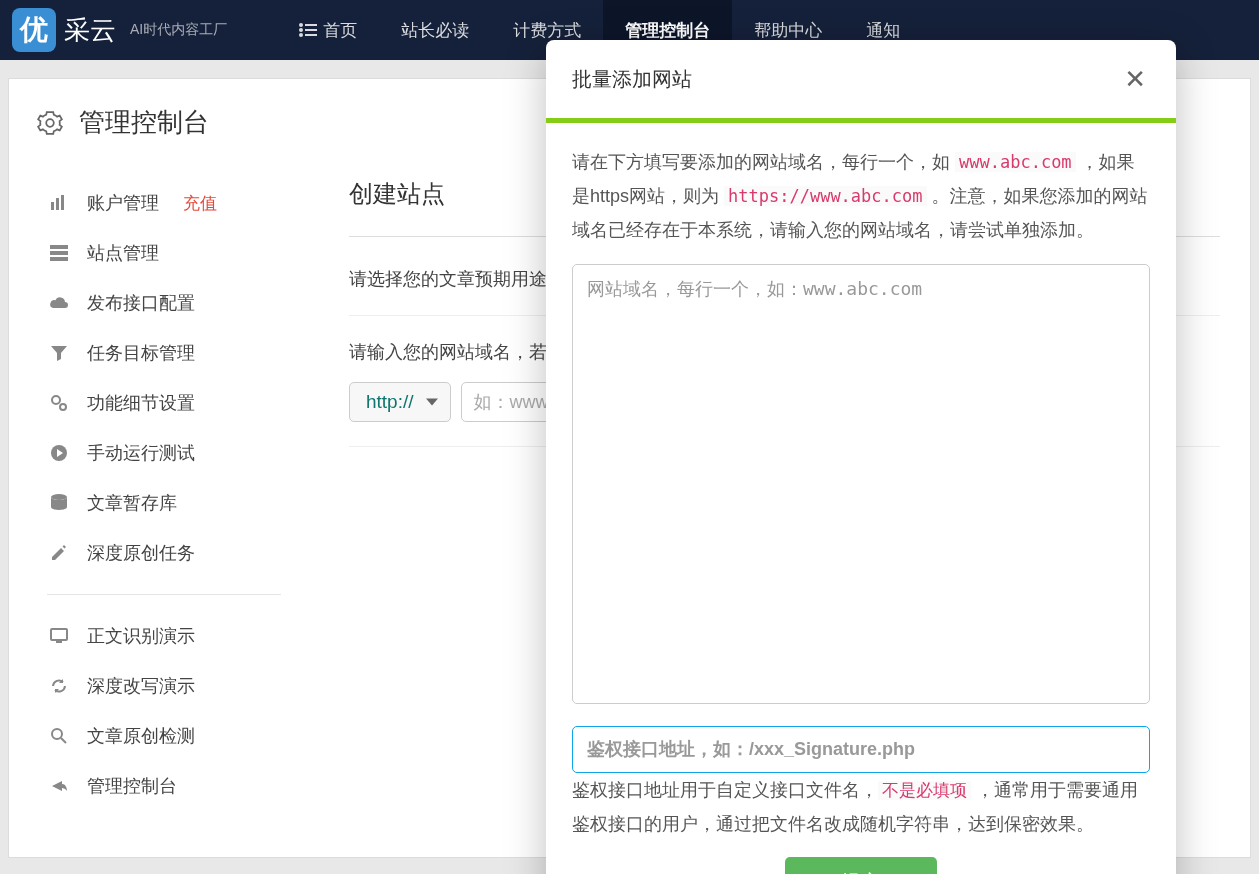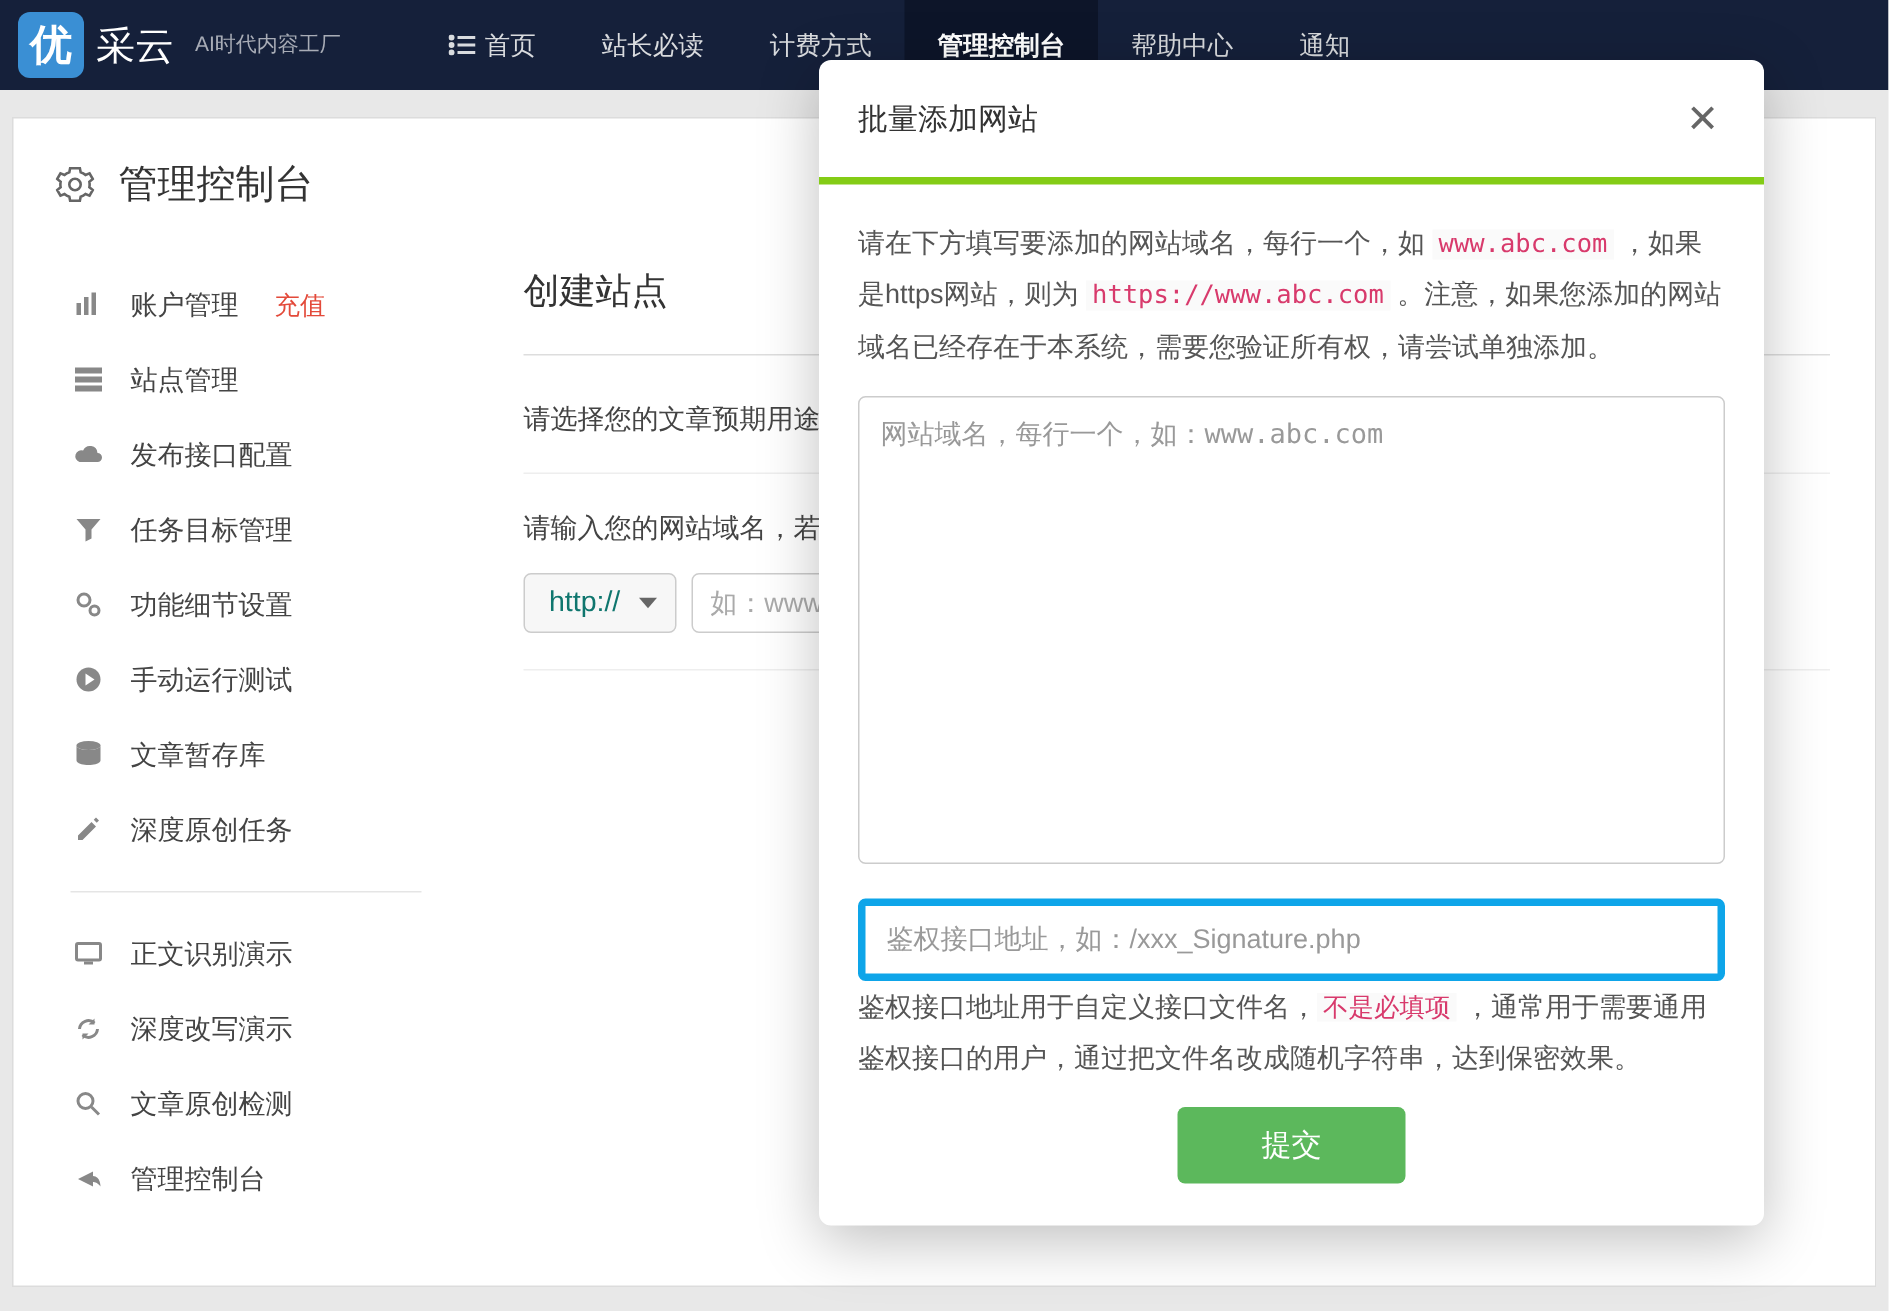--- a/index.html
+++ b/index.html
@@ -363,7 +363,7 @@
     </div>
     <div class="modal-body">
       <p class="desc">
-        <span>请在下方填写要添加的网站域名，每行一个，如 </span><code>www.abc.com</code><span> ，如果是https网站，则为 </span><code>https://www.abc.com</code><span> 。注意，如果您添加的网站域名已经存在于本系统，需要您验证所有权，请尝试单独添加。</span>
+        <span>请在下方填写要添加的网站域名，每行一个，如 </span><code>www.abc.com</code><span> ，如果是https网站，则为 </span><code>https://www.abc.com</code><span> 。注意，如果您添加的网站域名已经存在于本系统，请输入您的网站域名，请尝试单独添加。</span>
       </p>
       <textarea class="textarea" placeholder="网站域名，每行一个，如：www.abc.com" style=""></textarea>
       <input class="auth-input" placeholder="鉴权接口地址，如：/xxx_Signature.php" style="">

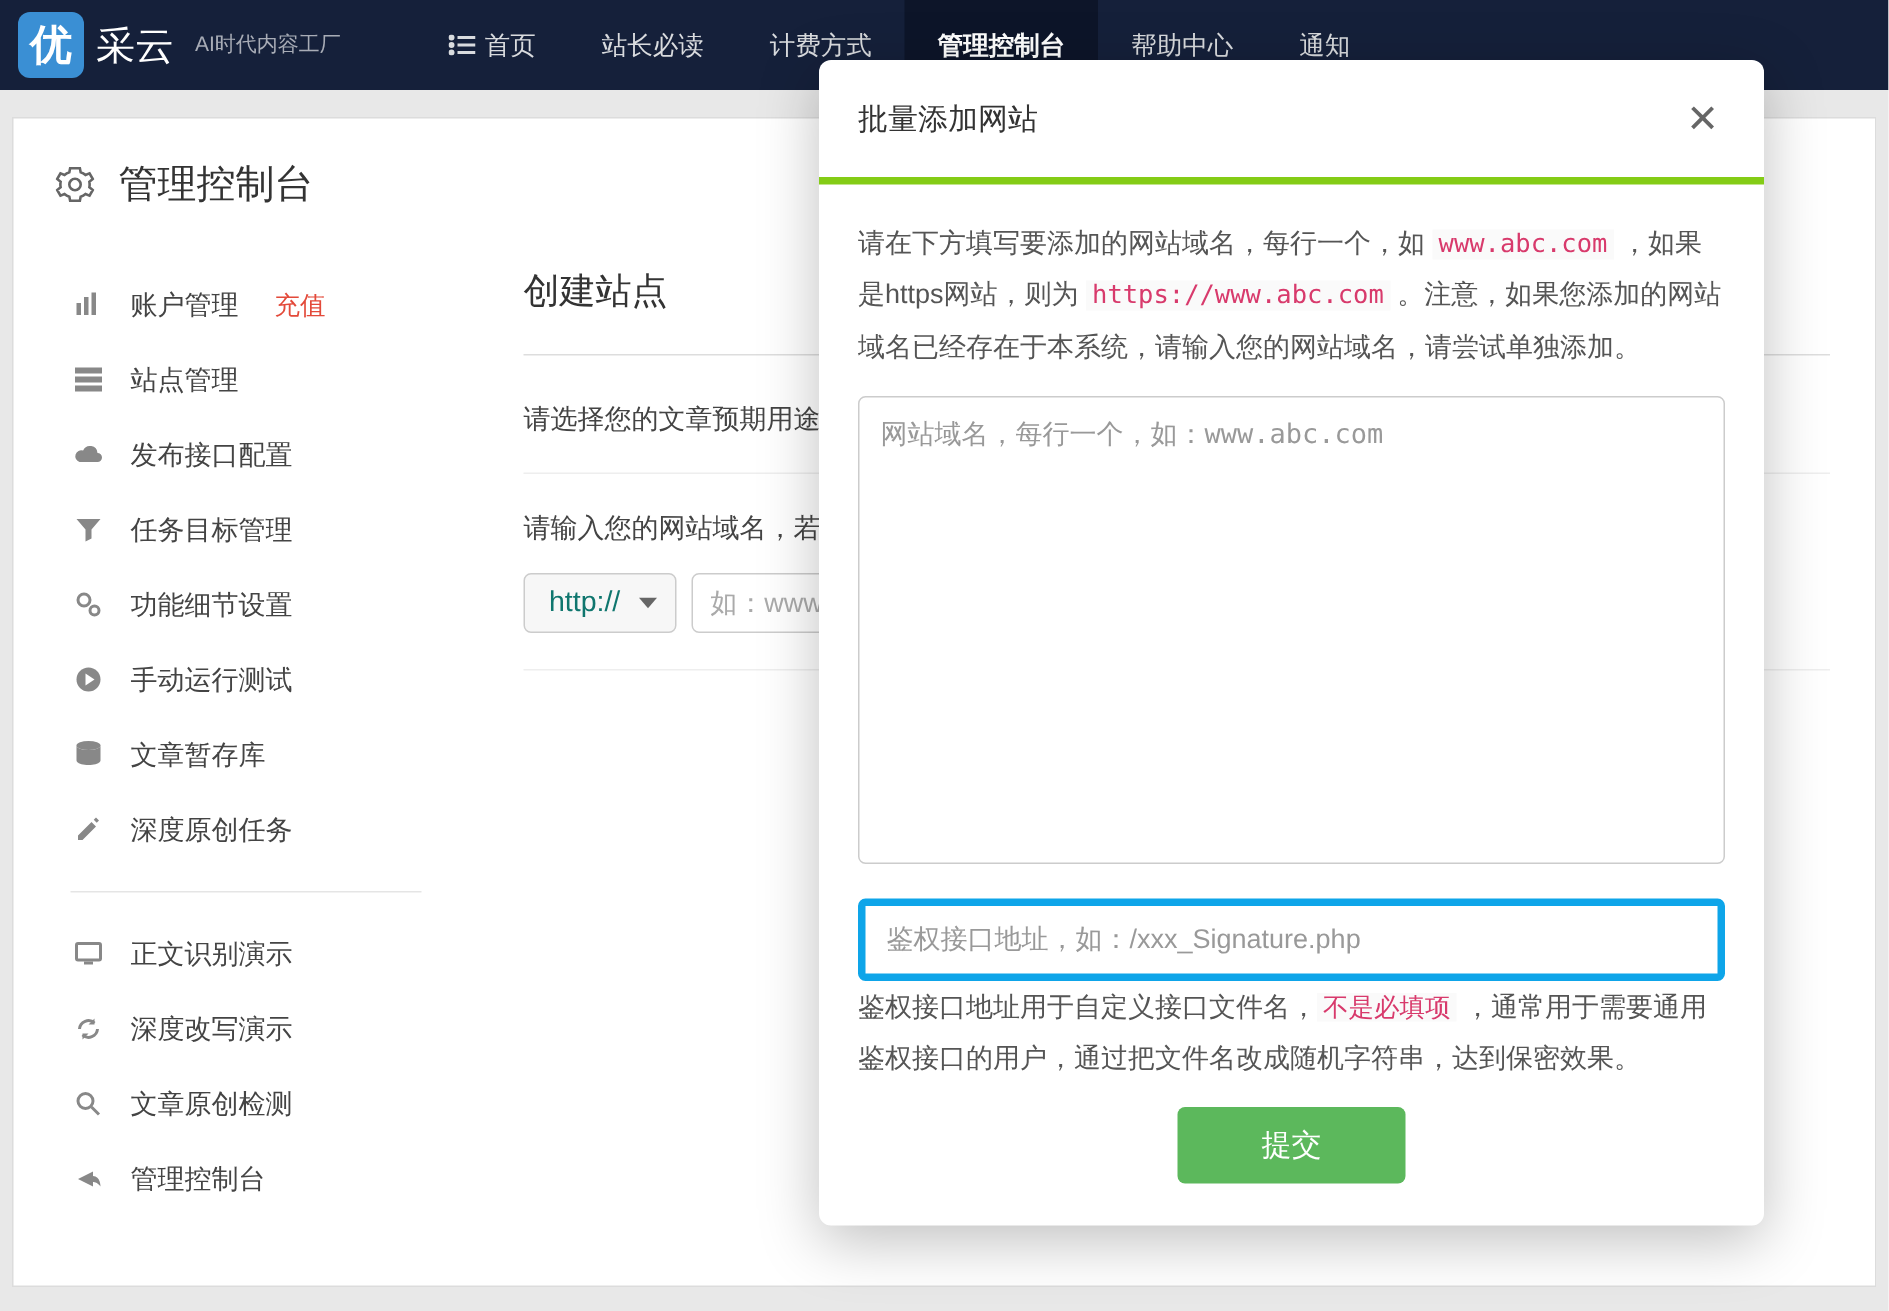--- a/index.html
+++ b/index.html
@@ -135,7 +135,7 @@
 }
 .desc code { font-family: Consolas, monospace; color: #d83a6c; background: #fafafa; padding: 0 4px; font-size: 17px; }
 .textarea {
-  width: 100%; height: 312px;
+  width: 100%; height: 440px;
   border: 1px solid #ccc; border-radius: 5px;
   padding: 12px 14px; font-size: 18px;
   resize: none;

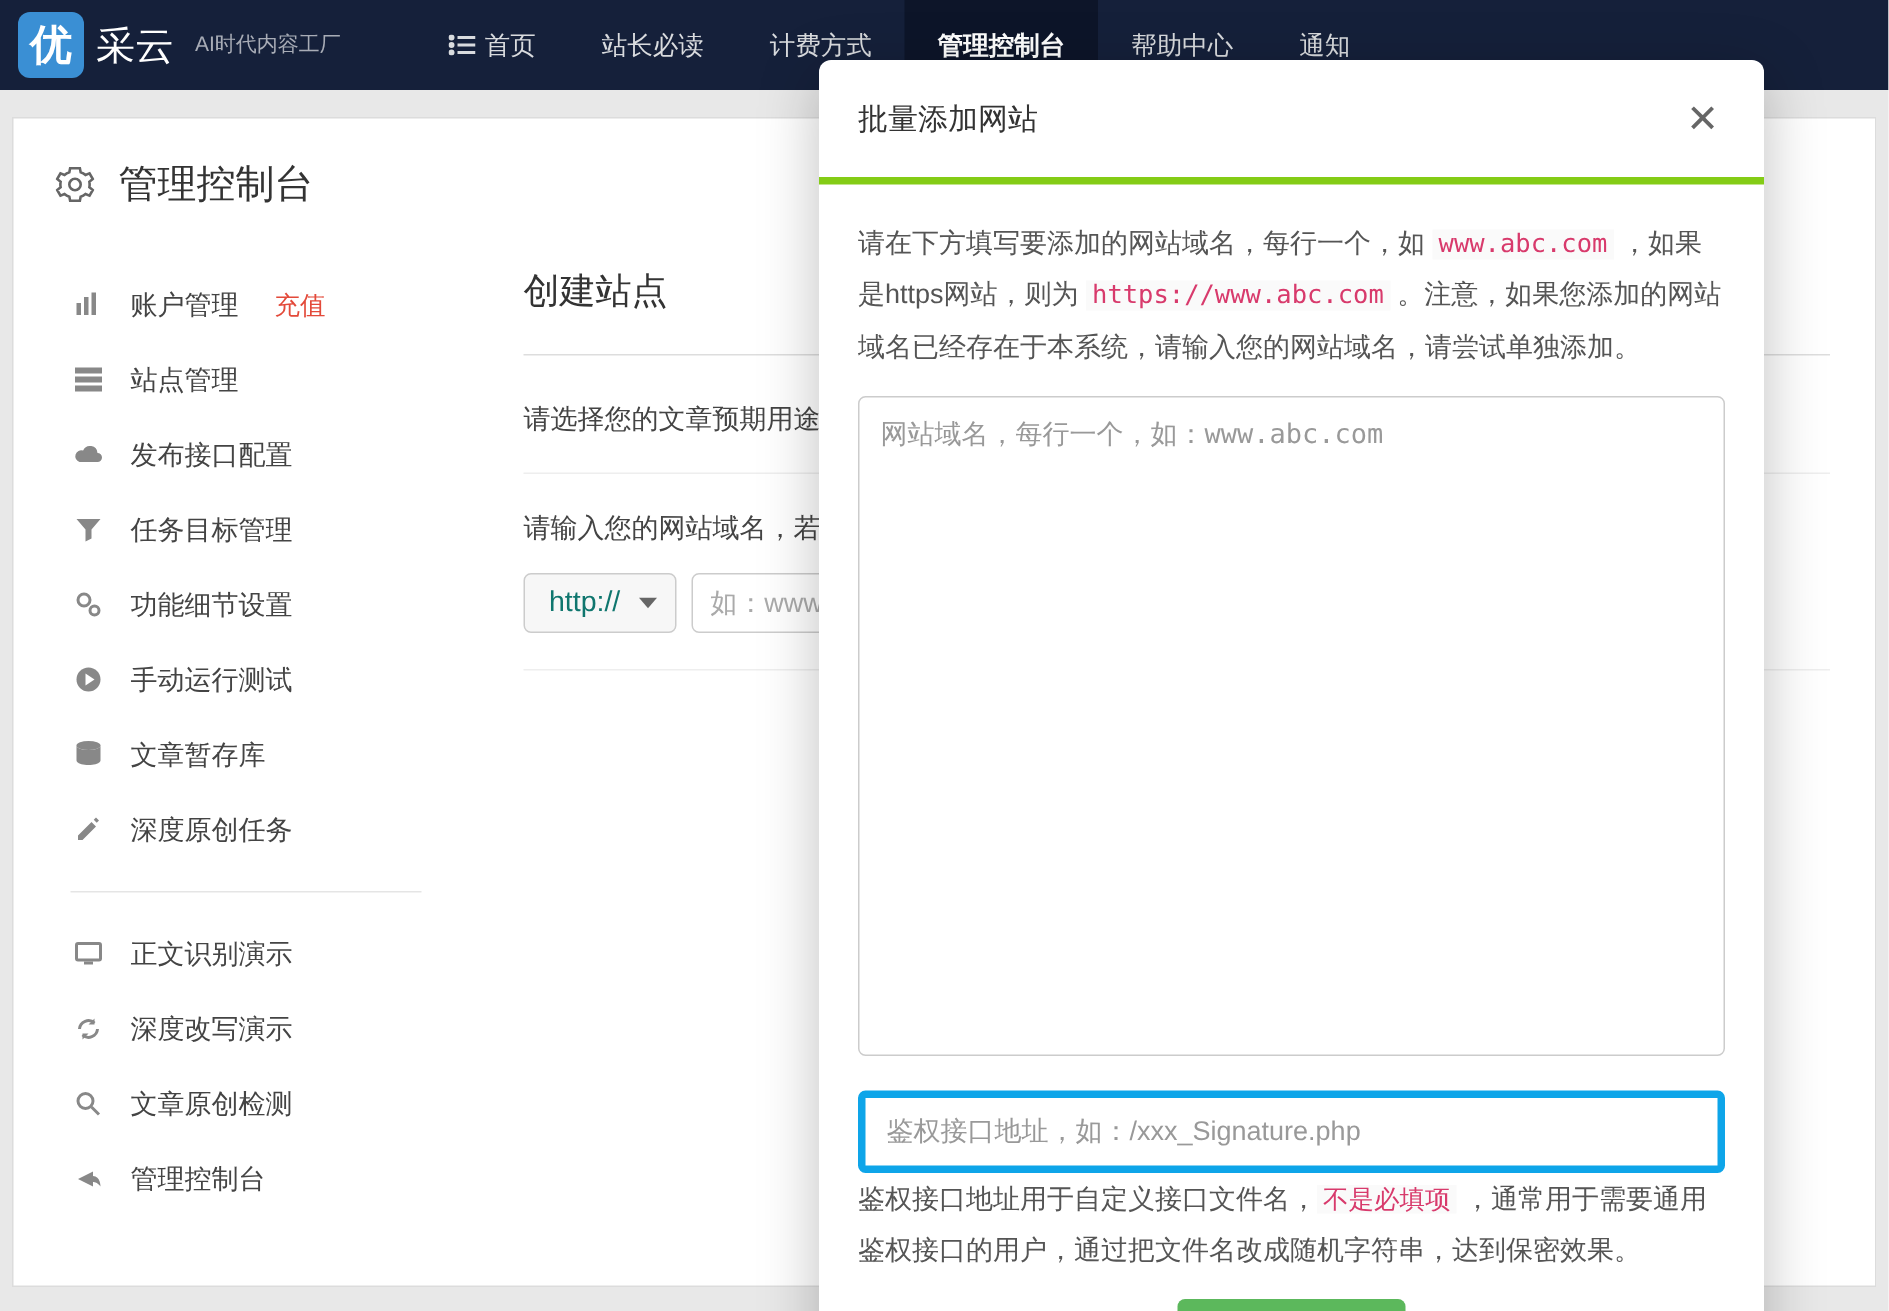--- a/index.html
+++ b/index.html
@@ -143,8 +143,8 @@
 .textarea::placeholder { color: #999; }
 .auth-input {
   width: 100%;
-  border: 5px solid #0ea5e9; border-radius: 5px;
-  padding: 12px 14px; font-size: 18px; margin-top: 18px;
+  border: 1px solid #0ea5e9; border-radius: 5px;
+  padding: 12px 14px; font-size: 18px; margin-top: 18px; font-weight: bold;
 }
 .auth-input::placeholder { color: #999; }
 .desc2 {

